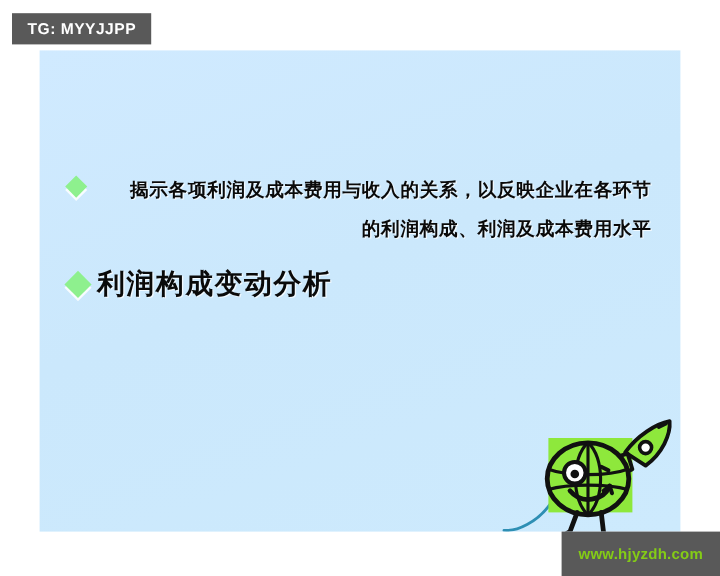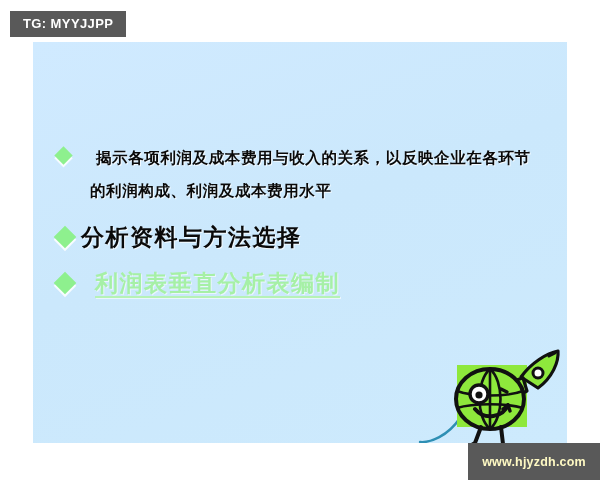--- a/index.html
+++ b/index.html
@@ -99,6 +99,7 @@
   .bullet-row {
     display: flex;
     align-items: flex-start;
+    text-align: right;
   }
 
   .dia {

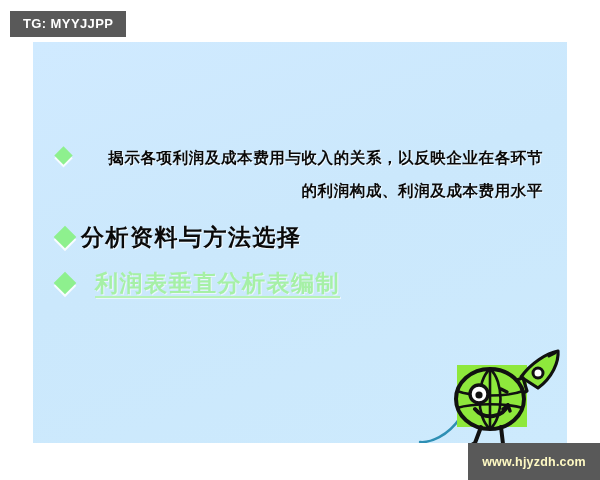--- a/index.html
+++ b/index.html
@@ -194,7 +194,7 @@
         <span class="dia">
             <i></i>
           </span>
-        <span class="para-text">分析资料与方法选择</span>
+        <span class="para-text">利润构成变动分析</span>
       </div>
 
       <div class="bullet-row b-big indent">

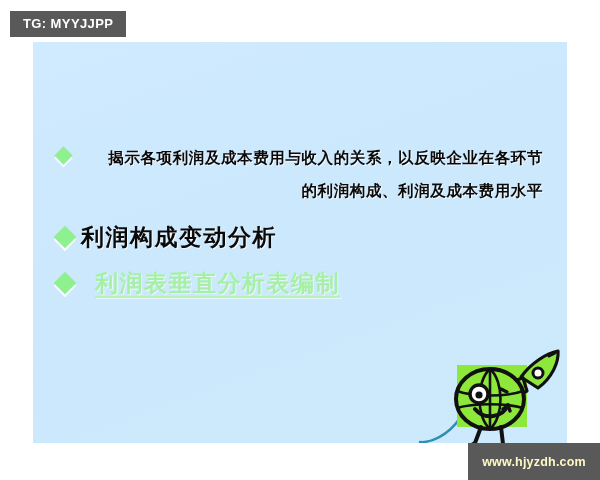--- a/index.html
+++ b/index.html
@@ -197,12 +197,6 @@
         <span class="para-text">利润构成变动分析</span>
       </div>
 
-      <div class="bullet-row b-big indent">
-        <span class="dia">
-            <i></i>
-          </span>
-        <span class="para-text link-text">利润表垂直分析表编制</span>
-      </div>
 
 
     </div>

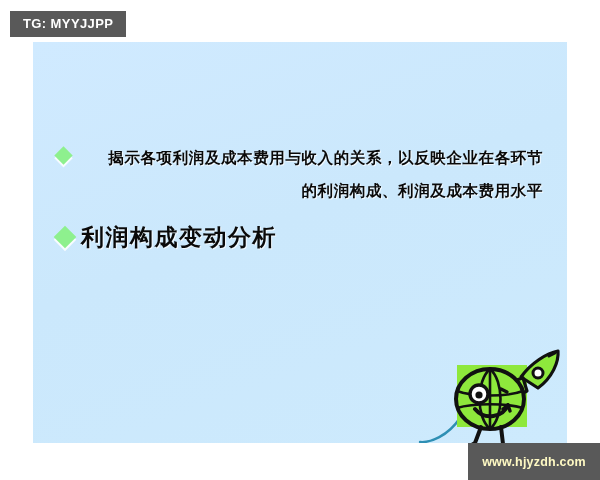--- a/index.html
+++ b/index.html
@@ -47,7 +47,7 @@
     width: 132px;
     height: 37px;
     background: #595959;
-    color: #fef9c3;
+    color: #84cc16;
     font-size: 12.5px;
     font-weight: bold;
     letter-spacing: 0.2px;

